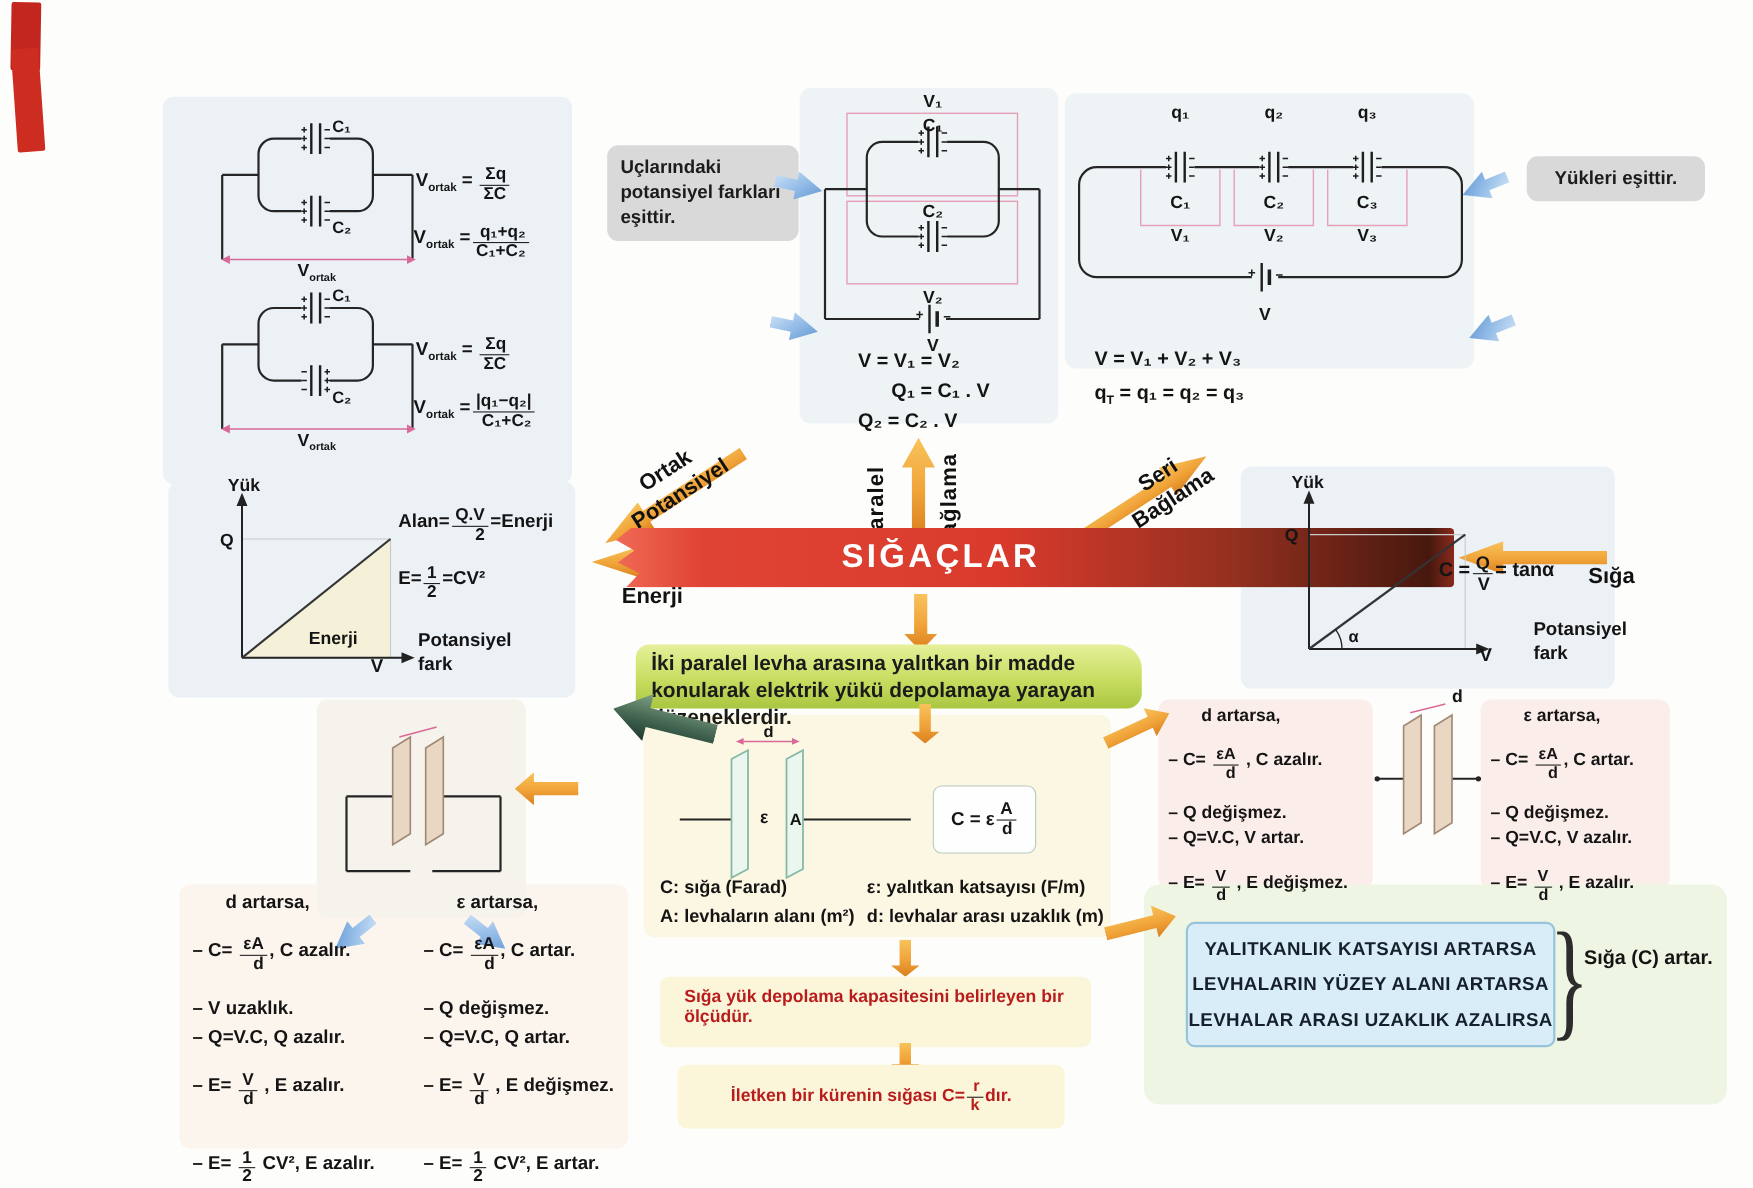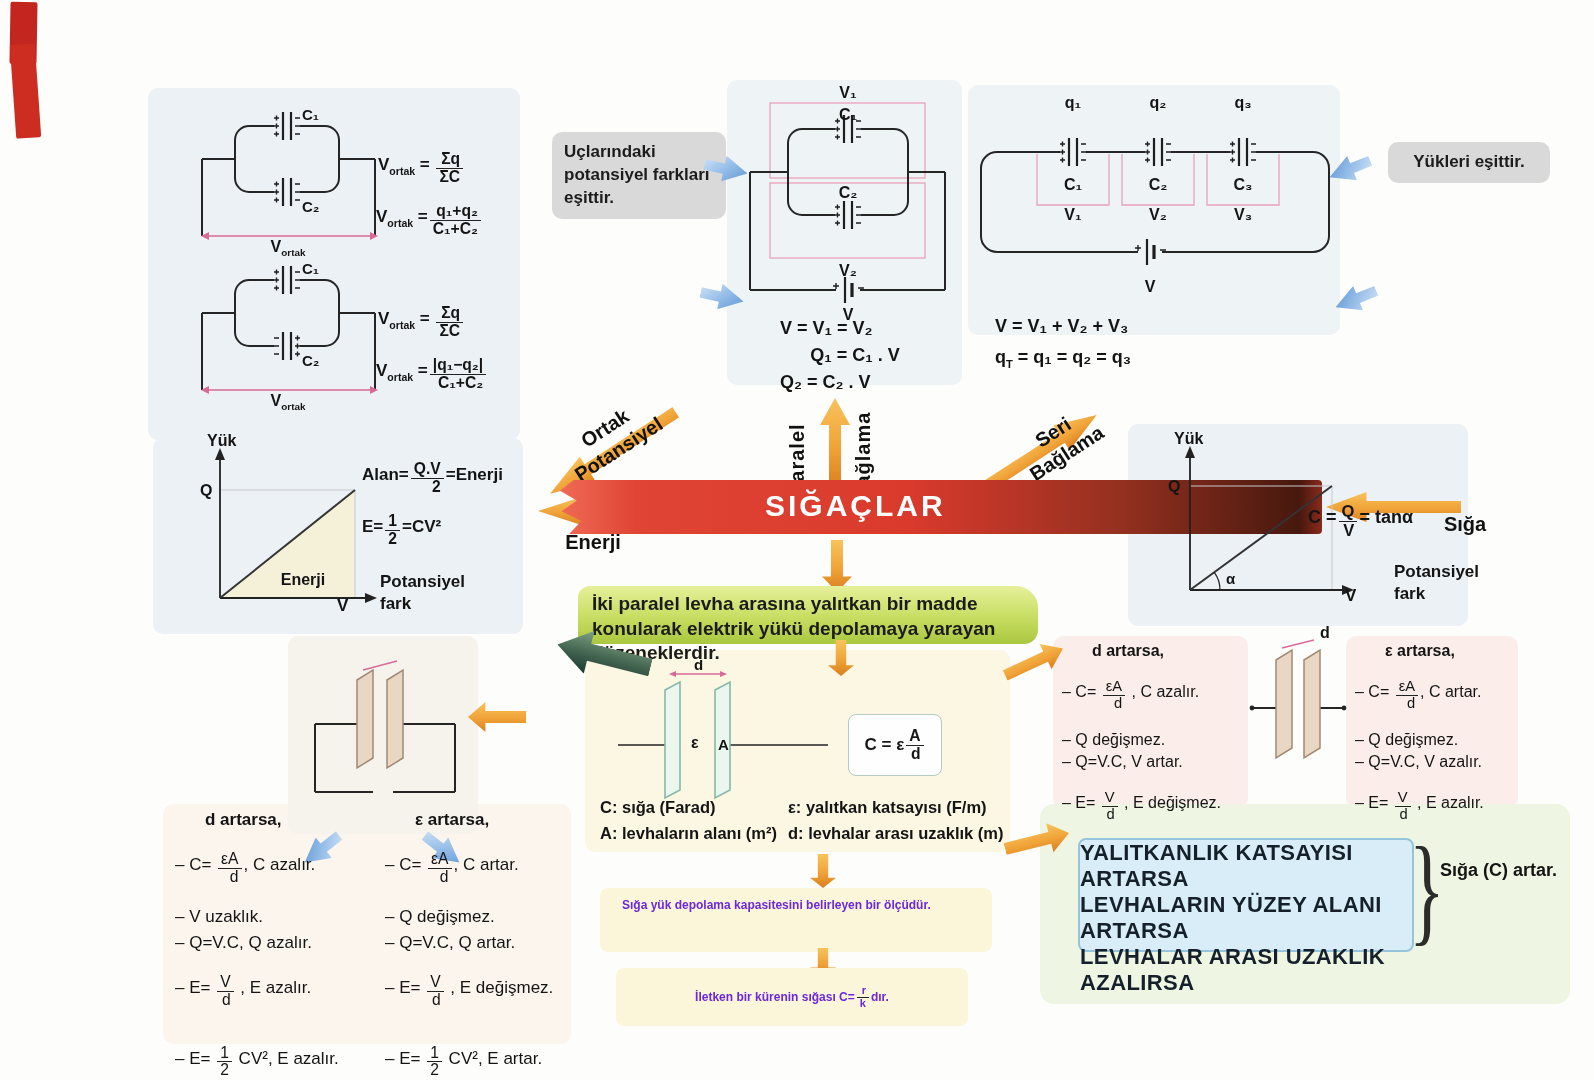--- a/index.html
+++ b/index.html
@@ -55,7 +55,7 @@
   
   .list{position:absolute;font-size:17px;color:#141414}
   .list .ti{margin-left:30px;margin-bottom:4px;font-weight:600}
-  .list .mi{margin:6px 0;font-weight:400;white-space:nowrap}
+  .list .mi{margin:6px 0;font-weight:700;white-space:nowrap}
   .list.small{font-size:16px}
   .list.small .mi{margin:4px 0}
   

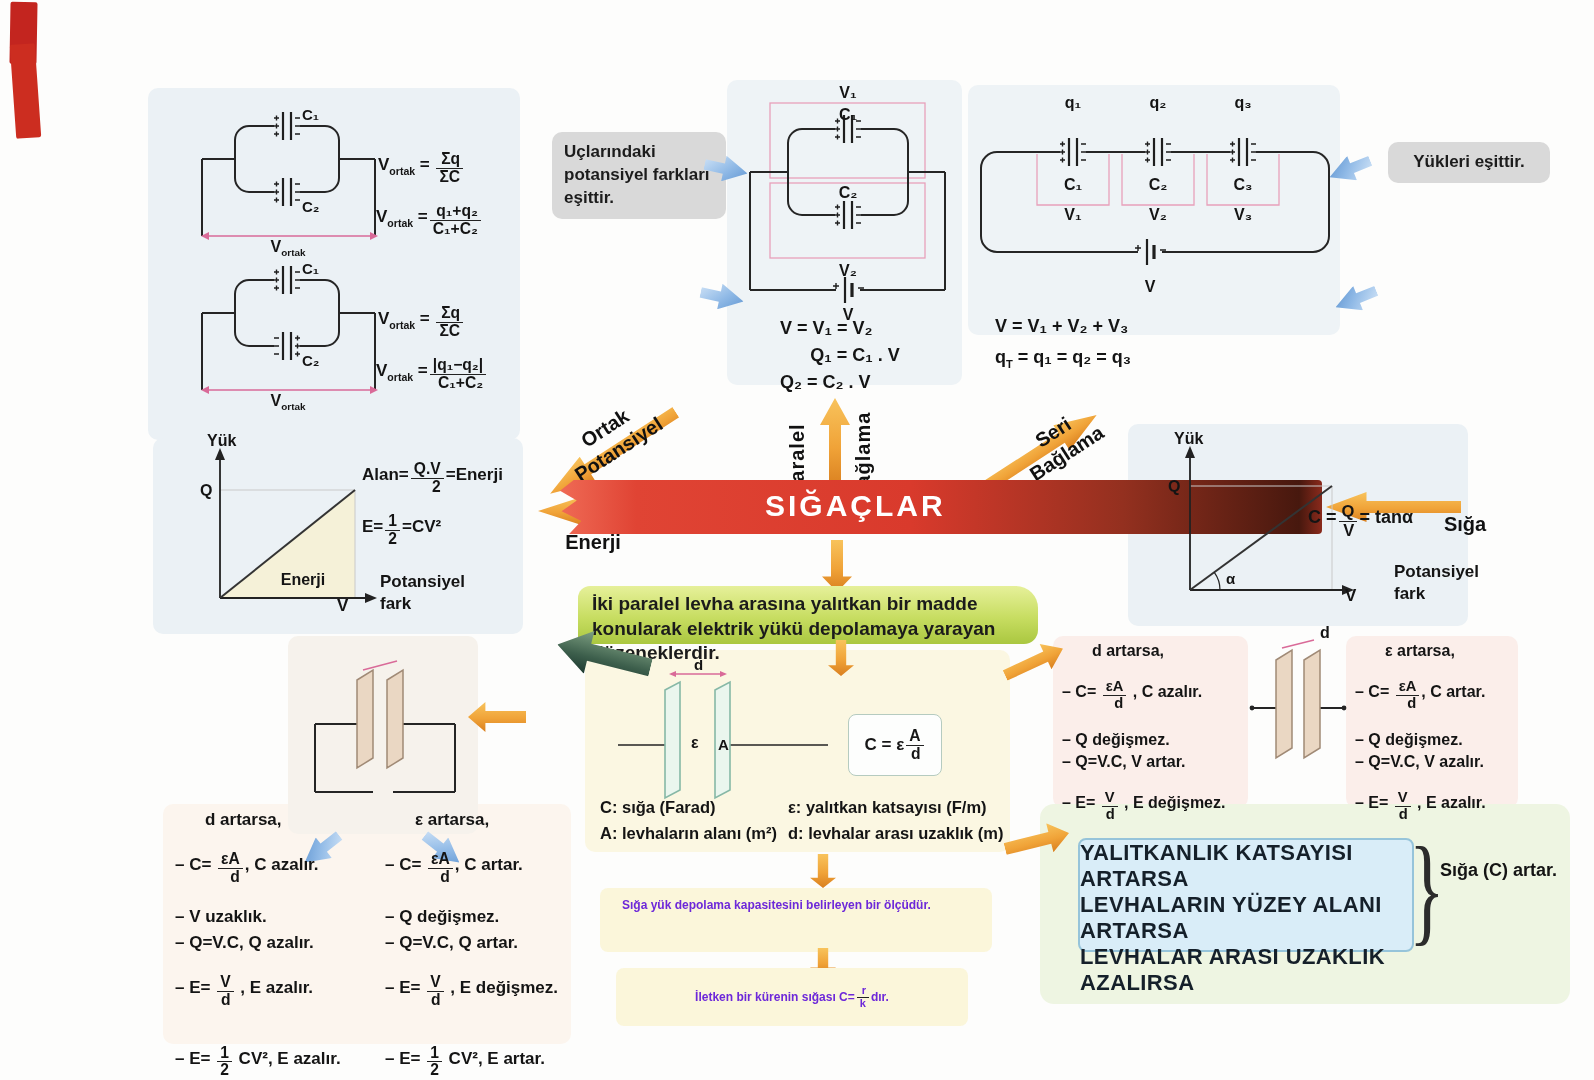--- a/index.html
+++ b/index.html
@@ -62,7 +62,7 @@
   .bluebox{position:absolute;left:1078px;top:838px;width:332px;height:110px;
            background:#d9edf8;border:2px solid #96c4da;border-radius:8px;
            display:flex;flex-direction:column;justify-content:space-evenly;align-items:center}
-  .bluebox div{font-size:22px;font-weight:600;color:#15202a;letter-spacing:.4px}
+  .bluebox div{font-size:17px;font-weight:600;color:#15202a;letter-spacing:.4px}
   .brace{position:absolute;left:1398px;top:830px;font-family:"Liberation Serif",serif;
          font-size:120px;font-weight:400;color:#2c2c2c;transform:scaleX(.62);line-height:1}
   

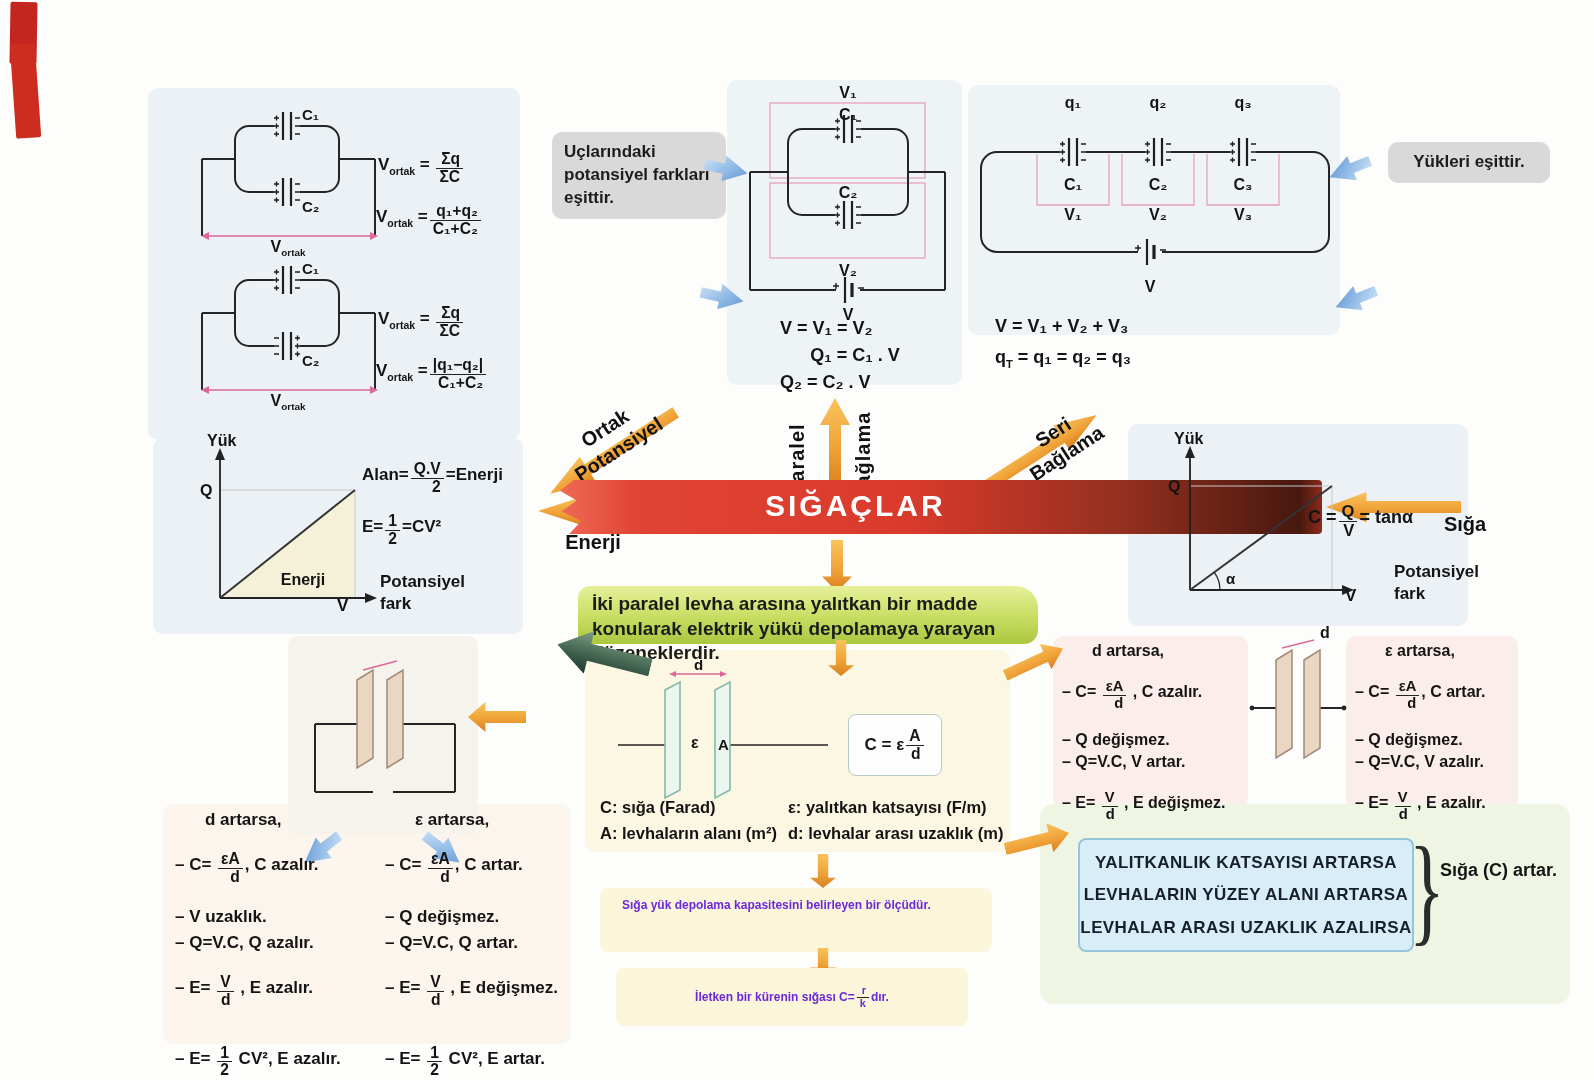--- a/index.html
+++ b/index.html
@@ -51,7 +51,7 @@
           font-size:19px;font-weight:600;color:#1b1b1b;line-height:1.3}
   
   .ybox{position:absolute;background:#fbf6da;border-radius:8px;box-sizing:border-box;
-        font-size:12px;font-weight:600;color:#6d28d9}
+        font-size:16px;font-weight:600;color:#b91c1c}
   
   .list{position:absolute;font-size:17px;color:#141414}
   .list .ti{margin-left:30px;margin-bottom:4px;font-weight:600}

